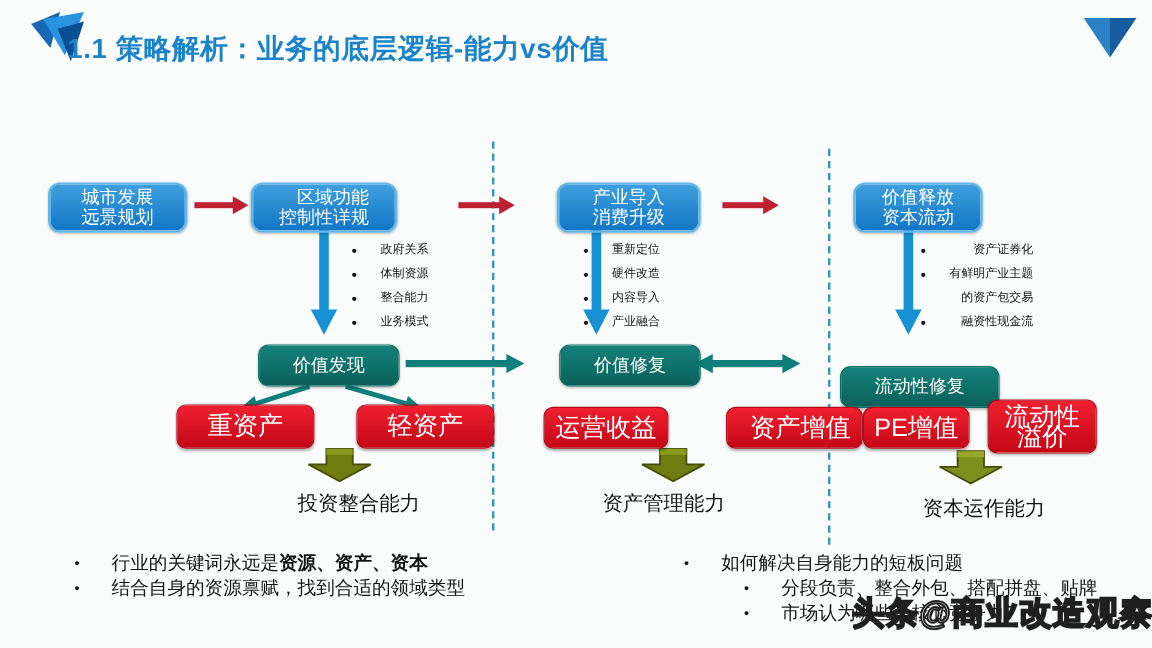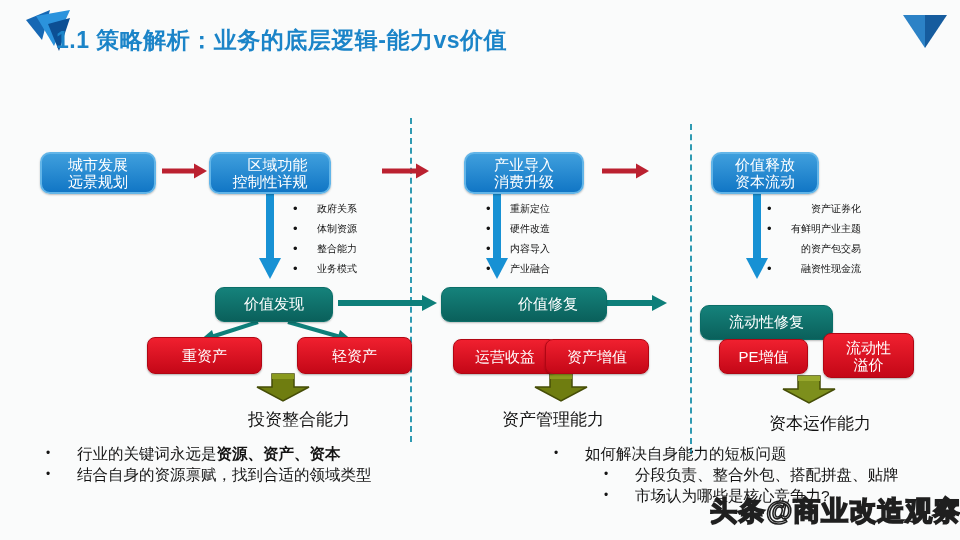--- a/index.html
+++ b/index.html
@@ -180,7 +180,7 @@
   </ul>
 
   <div class="box tealbox" style="left:215px;width:116px;">价值发现</div>
-  <div class="box tealbox" style="left:441px;width:116px;padding-left:48px;">价值修复</div>
+  <div class="box tealbox" style="left:466px;width:116px;">价值修复</div>
   <div class="box tealbox" style="left:700px;width:131px;margin-top:18px;">流动性修复</div>
 
   <div class="box redbox" style="left:147px;width:113px;">重资产</div>

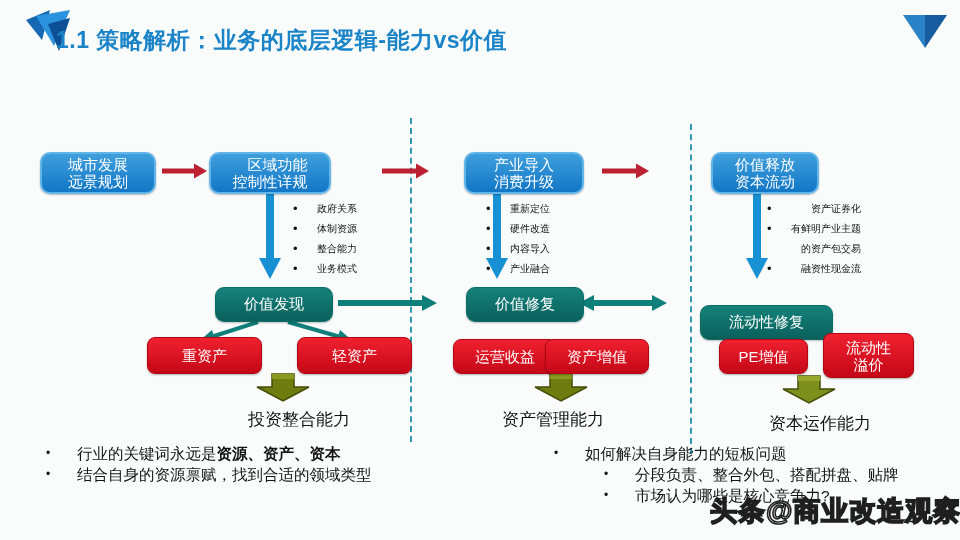--- a/index.html
+++ b/index.html
@@ -46,7 +46,7 @@
   .redbox{
     background:linear-gradient(#f0202f,#c40717);
     border:1px solid #b10613;border-radius:8px;
-    font-size:15px;line-height:18px;height:35px;top:337px;
+    font-size:21px;line-height:18px;height:35px;top:337px;
     box-shadow:0 1px 2px rgba(0,0,0,.3);
   }
   

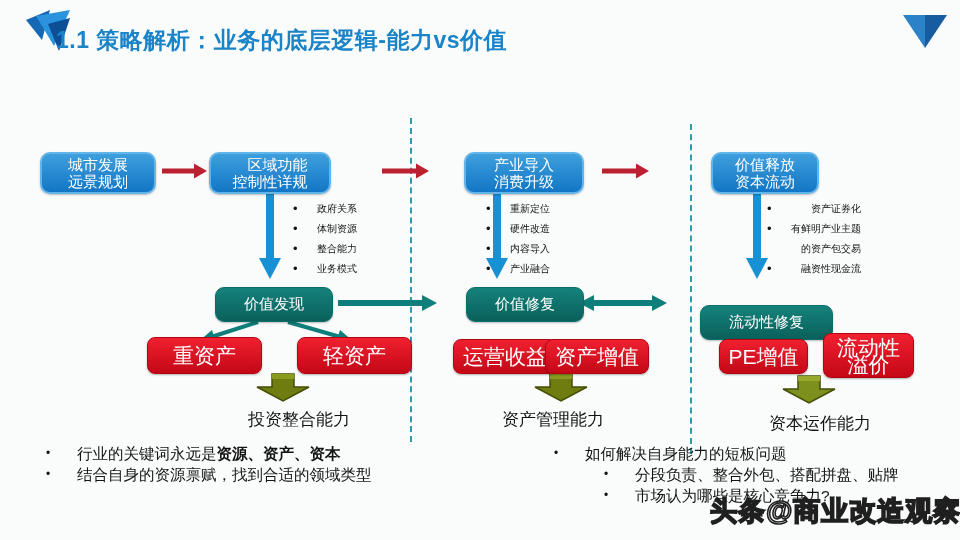--- a/index.html
+++ b/index.html
@@ -186,7 +186,7 @@
   <div class="box redbox" style="left:147px;width:113px;">重资产</div>
   <div class="box redbox" style="left:297px;width:113px;">轻资产</div>
   <div class="box redbox" style="left:453px;top:339px;width:102px;height:33px;text-align:center;">运营收益</div>
-  <div class="box redbox" style="left:545px;top:339px;width:102px;height:33px;">资产增值</div>
+  <div class="box redbox" style="left:605px;top:339px;width:102px;height:33px;padding-left:10px;">资产增值</div>
   <div class="box redbox" style="left:719px;top:339px;width:87px;height:33px;">PE增值</div>
   <div class="box redbox" style="left:823px;top:333px;width:89px;height:43px;line-height:17px;">流动性
 溢价</div>

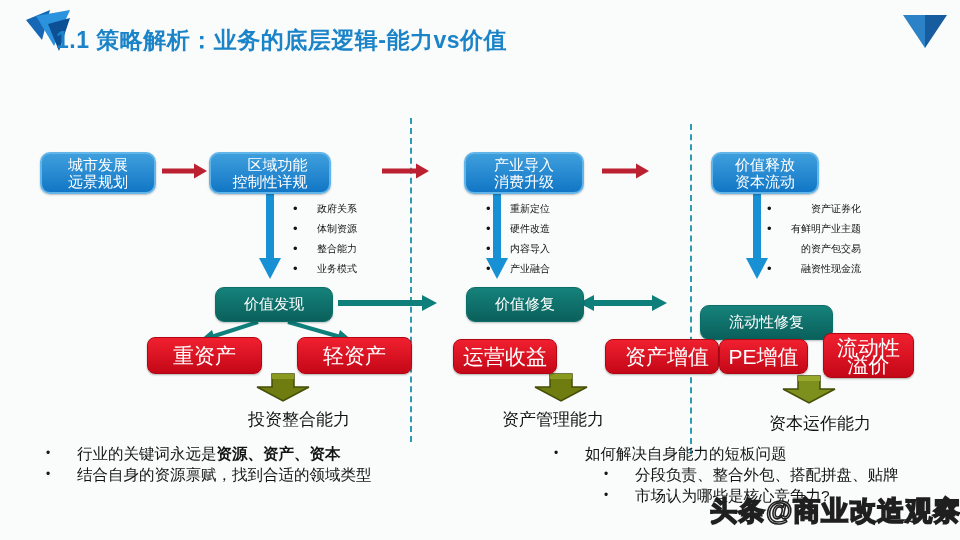--- a/index.html
+++ b/index.html
@@ -57,7 +57,7 @@
   
   .ability{position:absolute;font-size:17px;color:#121212;width:160px;text-align:center;}
   
-  ul.notes{position:absolute;margin:0;padding:0;list-style:none;
+  ul.notes{position:absolute;margin:16px;padding:0;list-style:none;
     font-size:15.5px;line-height:21px;color:#141414;}
   ul.notes li{position:relative;padding-left:37px;}
   ul.notes li::before{content:"\2022";position:absolute;left:6px;top:0;font-size:12px;}

